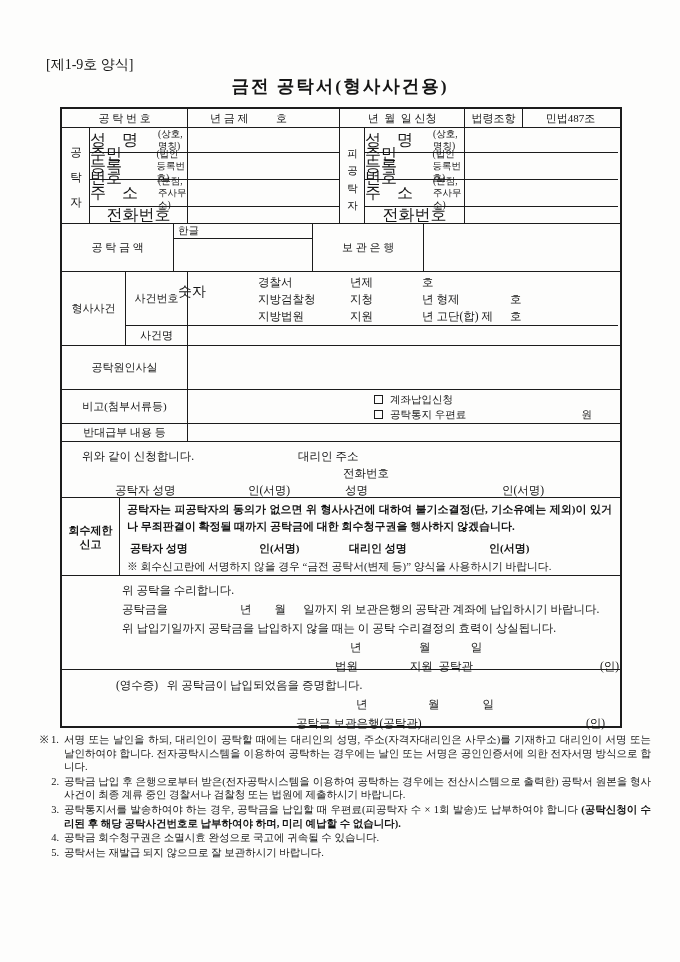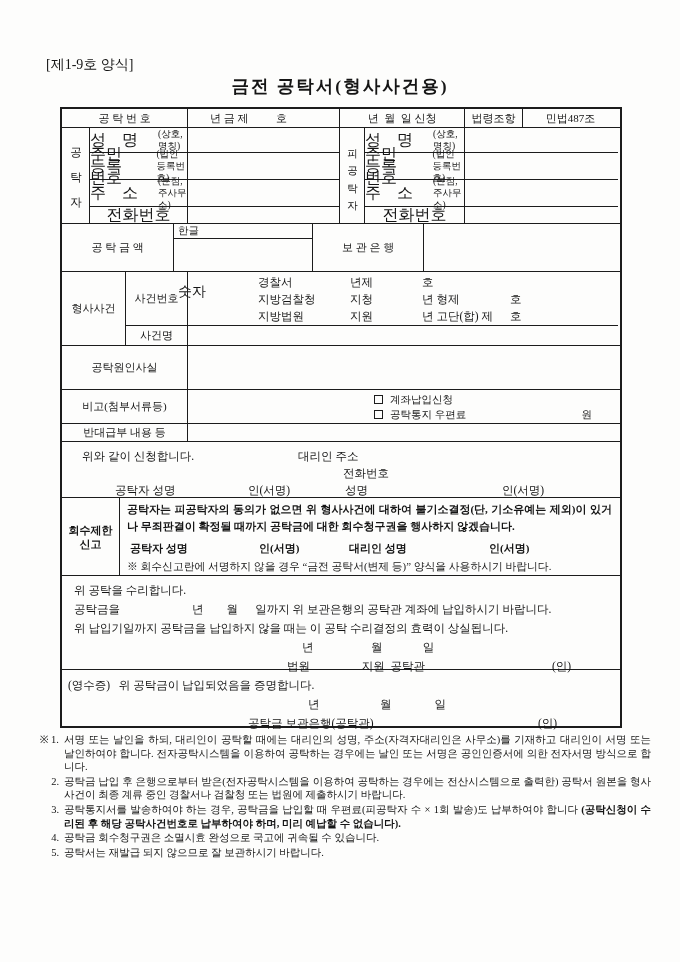--- a/index.html
+++ b/index.html
@@ -41,7 +41,7 @@
   .cbx-line { display:flex; align-items:center; padding-left:186px; height:15px; font-size:10.5px; }
   .cbox { width:9px; height:9px; border:1px solid #1c1c1c; display:inline-block; margin-right:7px; flex:none; }
 
-  .txtline { white-space:pre; font-size:11.5px; line-height:19px; }
+  .txtline { white-space:pre; font-size:11.5px; line-height:19px;margin-left:48px; }
   .bold { font-weight:bold; }
 
   .footnotes { position:absolute; left:33px; top:733px; width:618px; }

